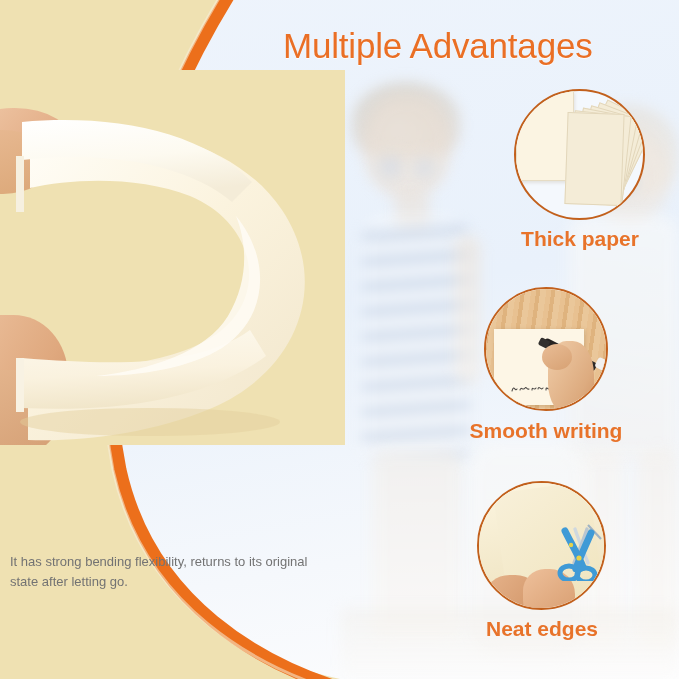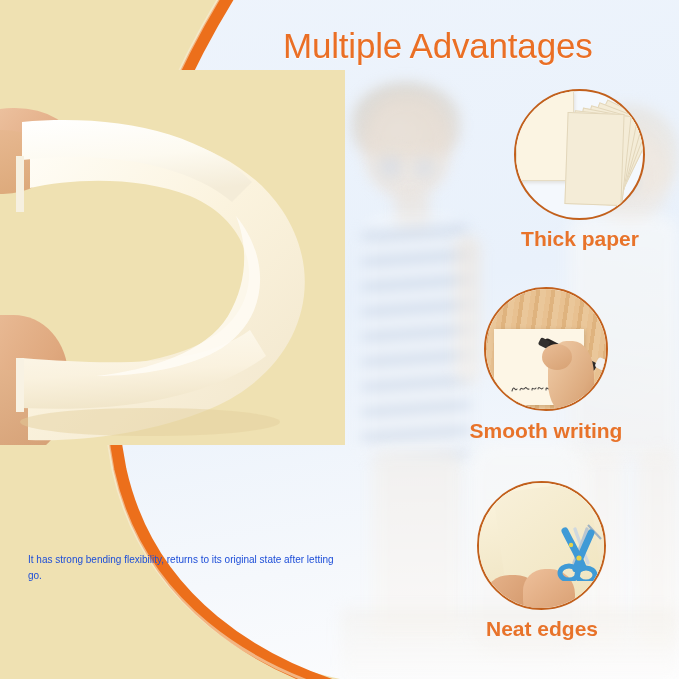--- a/index.html
+++ b/index.html
@@ -100,8 +100,8 @@
     font-size:25px; font-weight:bold; color:#e97927;
   }
   .left-sub {
-    position:absolute; left:28px; top:552px; width:320px;
-    font-size:10px; line-height:1.55; color:#1d4ed8;
+    position:absolute; left:10px; top:552px; width:320px;
+    font-size:13px; line-height:1.55; color:#737373;
   }
 
   

